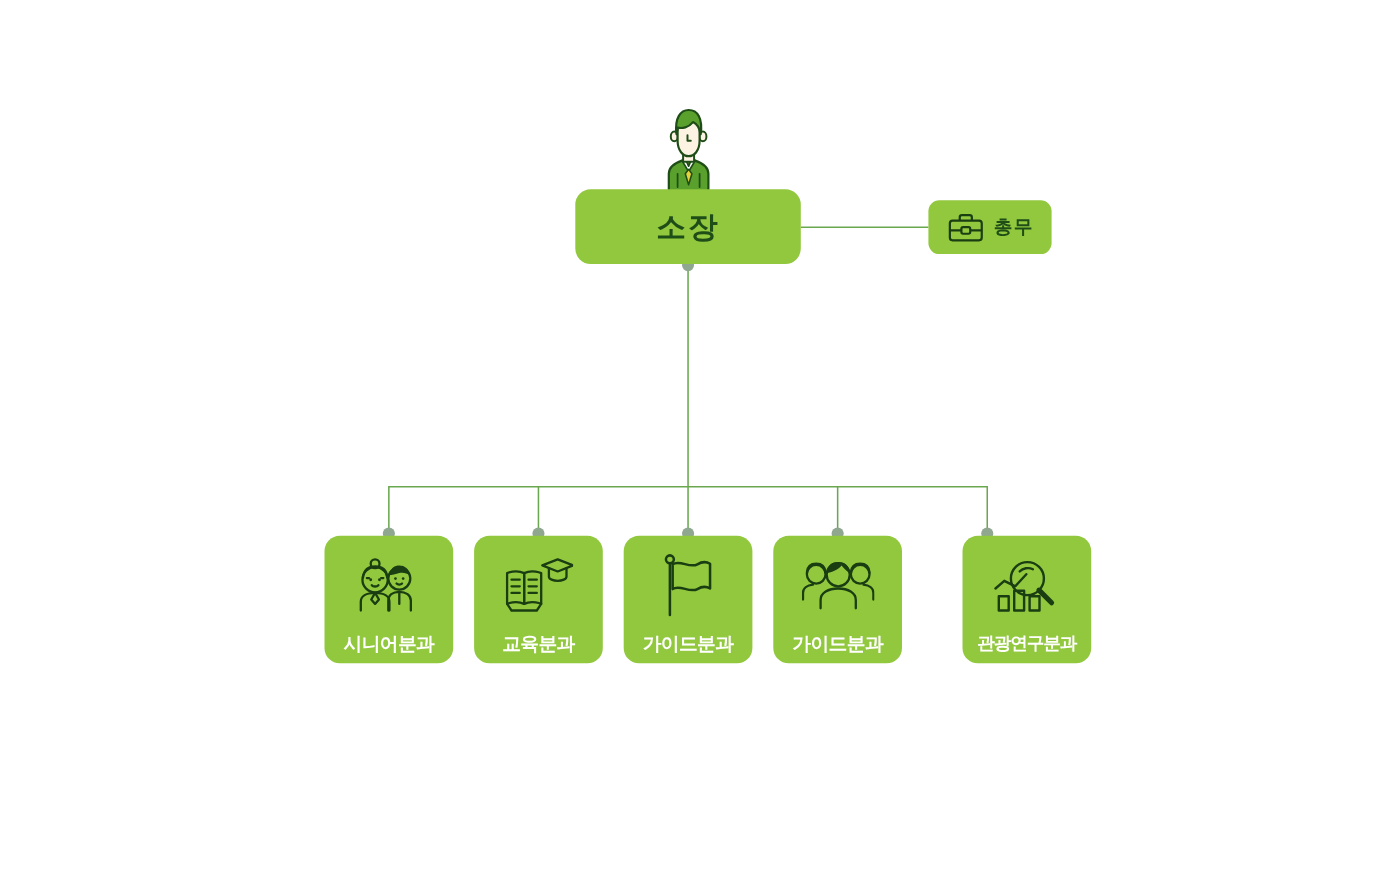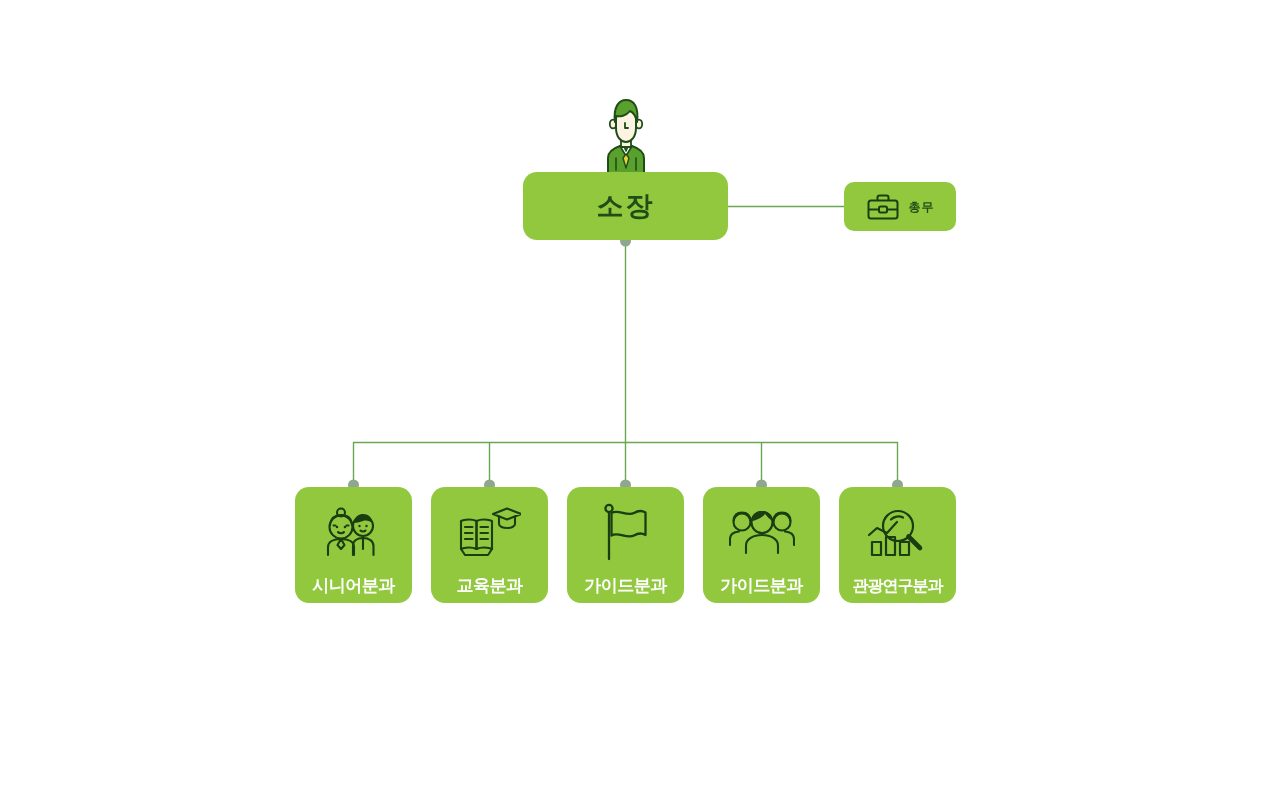--- a/index.html
+++ b/index.html
@@ -65,7 +65,7 @@
     gap: 9px;
   }
   #node-general-affairs .node-label {
-    font-size: 12px;
+    font-size: 17px;
     font-weight: bold;
     color: #1f4d17;
     letter-spacing: 1px;

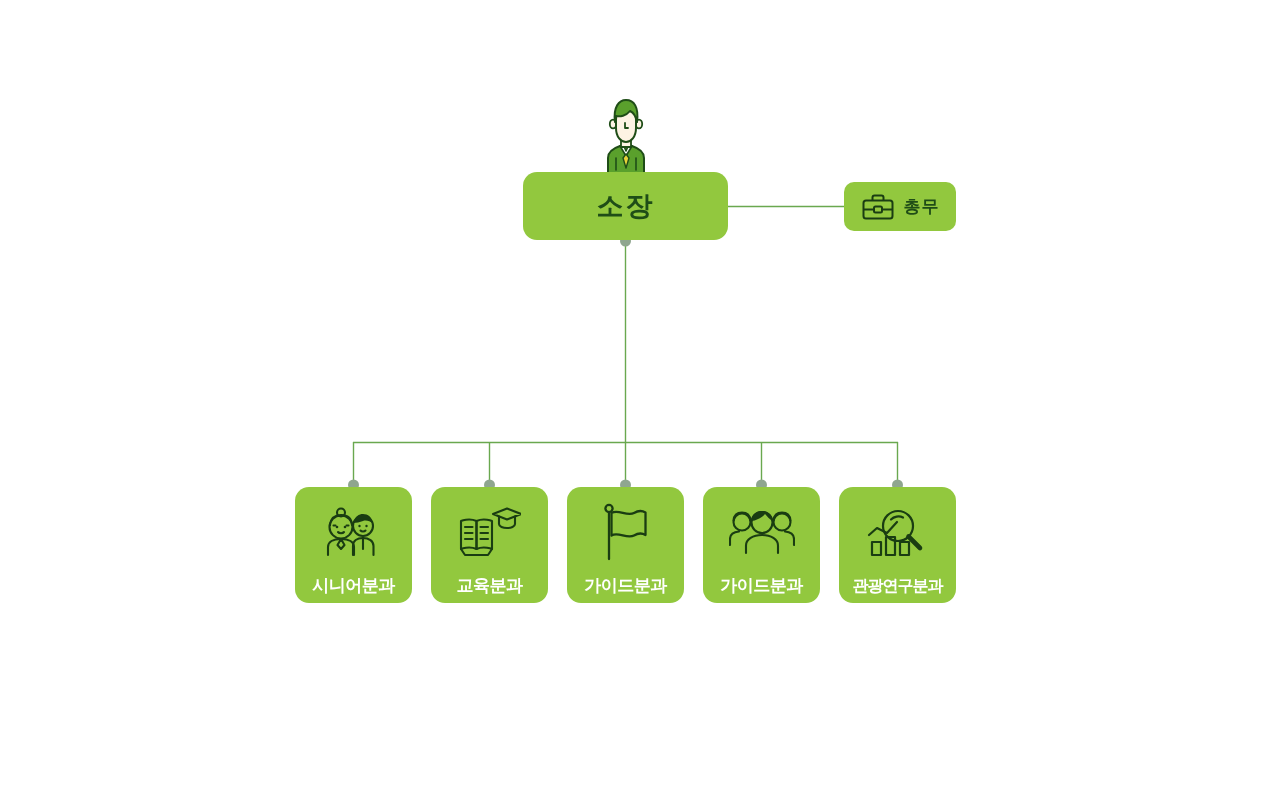--- a/index.html
+++ b/index.html
@@ -103,7 +103,7 @@
   #division-1 { left: 431px; }
   #division-2 { left: 567px; }
   #division-3 { left: 703px; }
-  #division-4 { left: 839px; justify-content: flex-end; }
+  #division-4 { left: 875px; justify-content: flex-end; }
   #division-4 .node-label { font-size: 16px; letter-spacing: -1px; }
 
   

